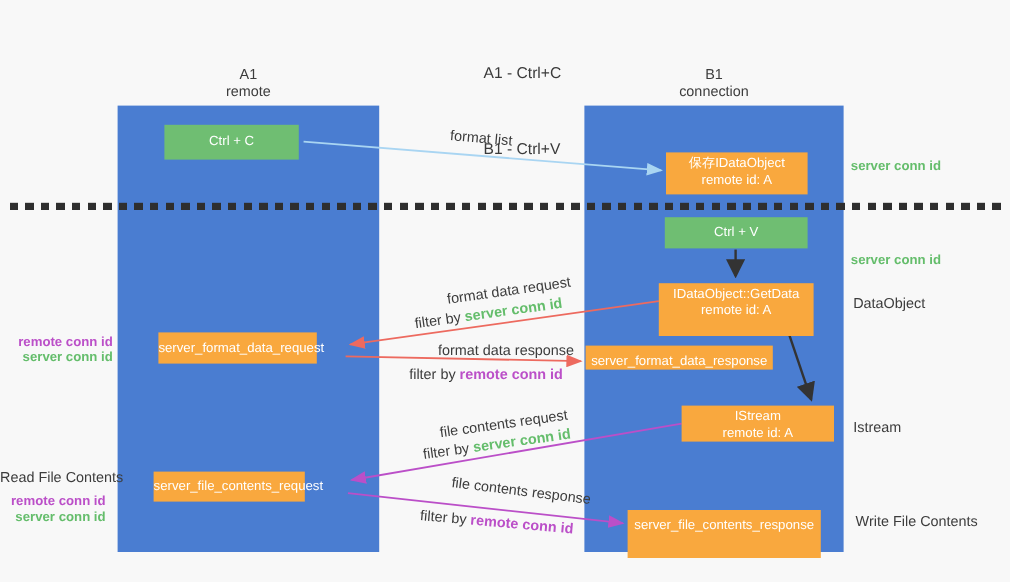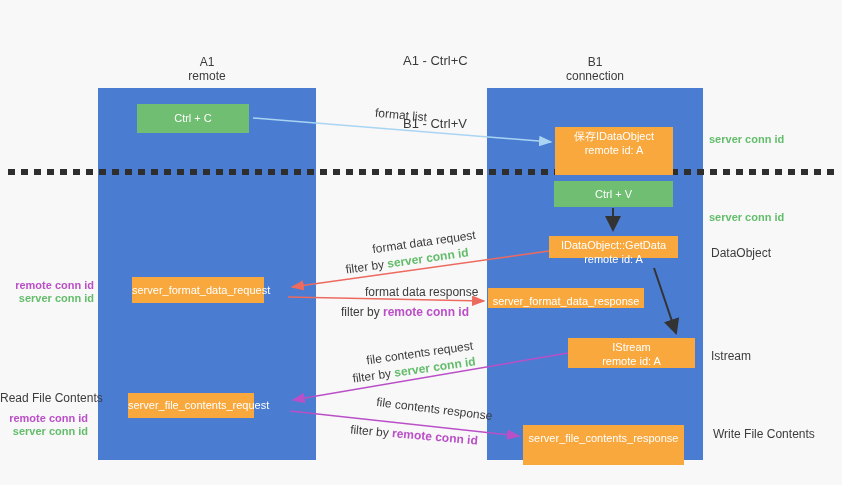--- a/index.html
+++ b/index.html
@@ -141,7 +141,7 @@
 
   <div class="box green" style="left:137px;top:104px;width:112px;height:29px;line-height:29px;">Ctrl + C</div>
 
-  <div class="box orange two-line" style="left:555px;top:127px;width:118px;height:48px;">
+  <div class="box orange two-line" style="left:555px;top:127px;width:118px;height:35px;">
     <span class="l">保存IDataObject</span>
     <span class="l">remote id: A</span>
   </div>

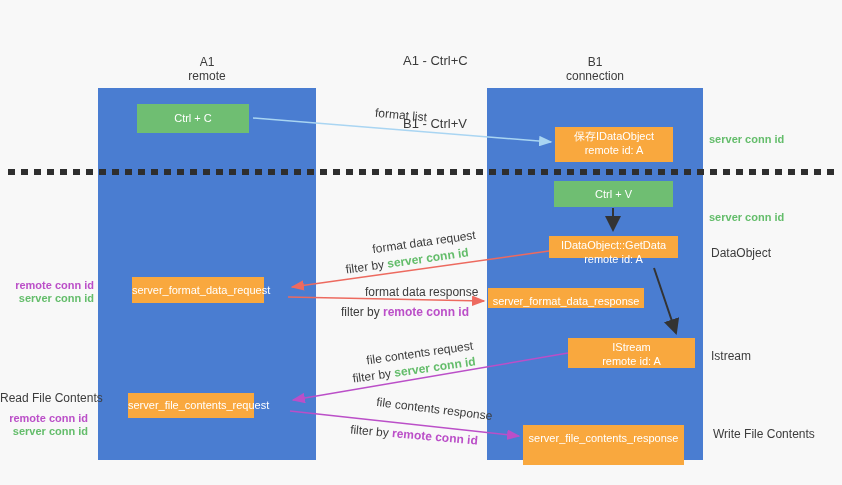--- a/index.html
+++ b/index.html
@@ -148,7 +148,7 @@
 
   <div class="box green" style="left:554px;top:181px;width:119px;height:26px;line-height:26px;">Ctrl + V</div>
 
-  <div class="box orange two-line" style="left:549px;top:236px;width:129px;height:22px;">
+  <div class="box orange two-line" style="left:549px;top:236px;width:129px;height:44px;">
     <span class="l">IDataObject::GetData</span>
     <span class="l">remote id: A</span>
   </div>

